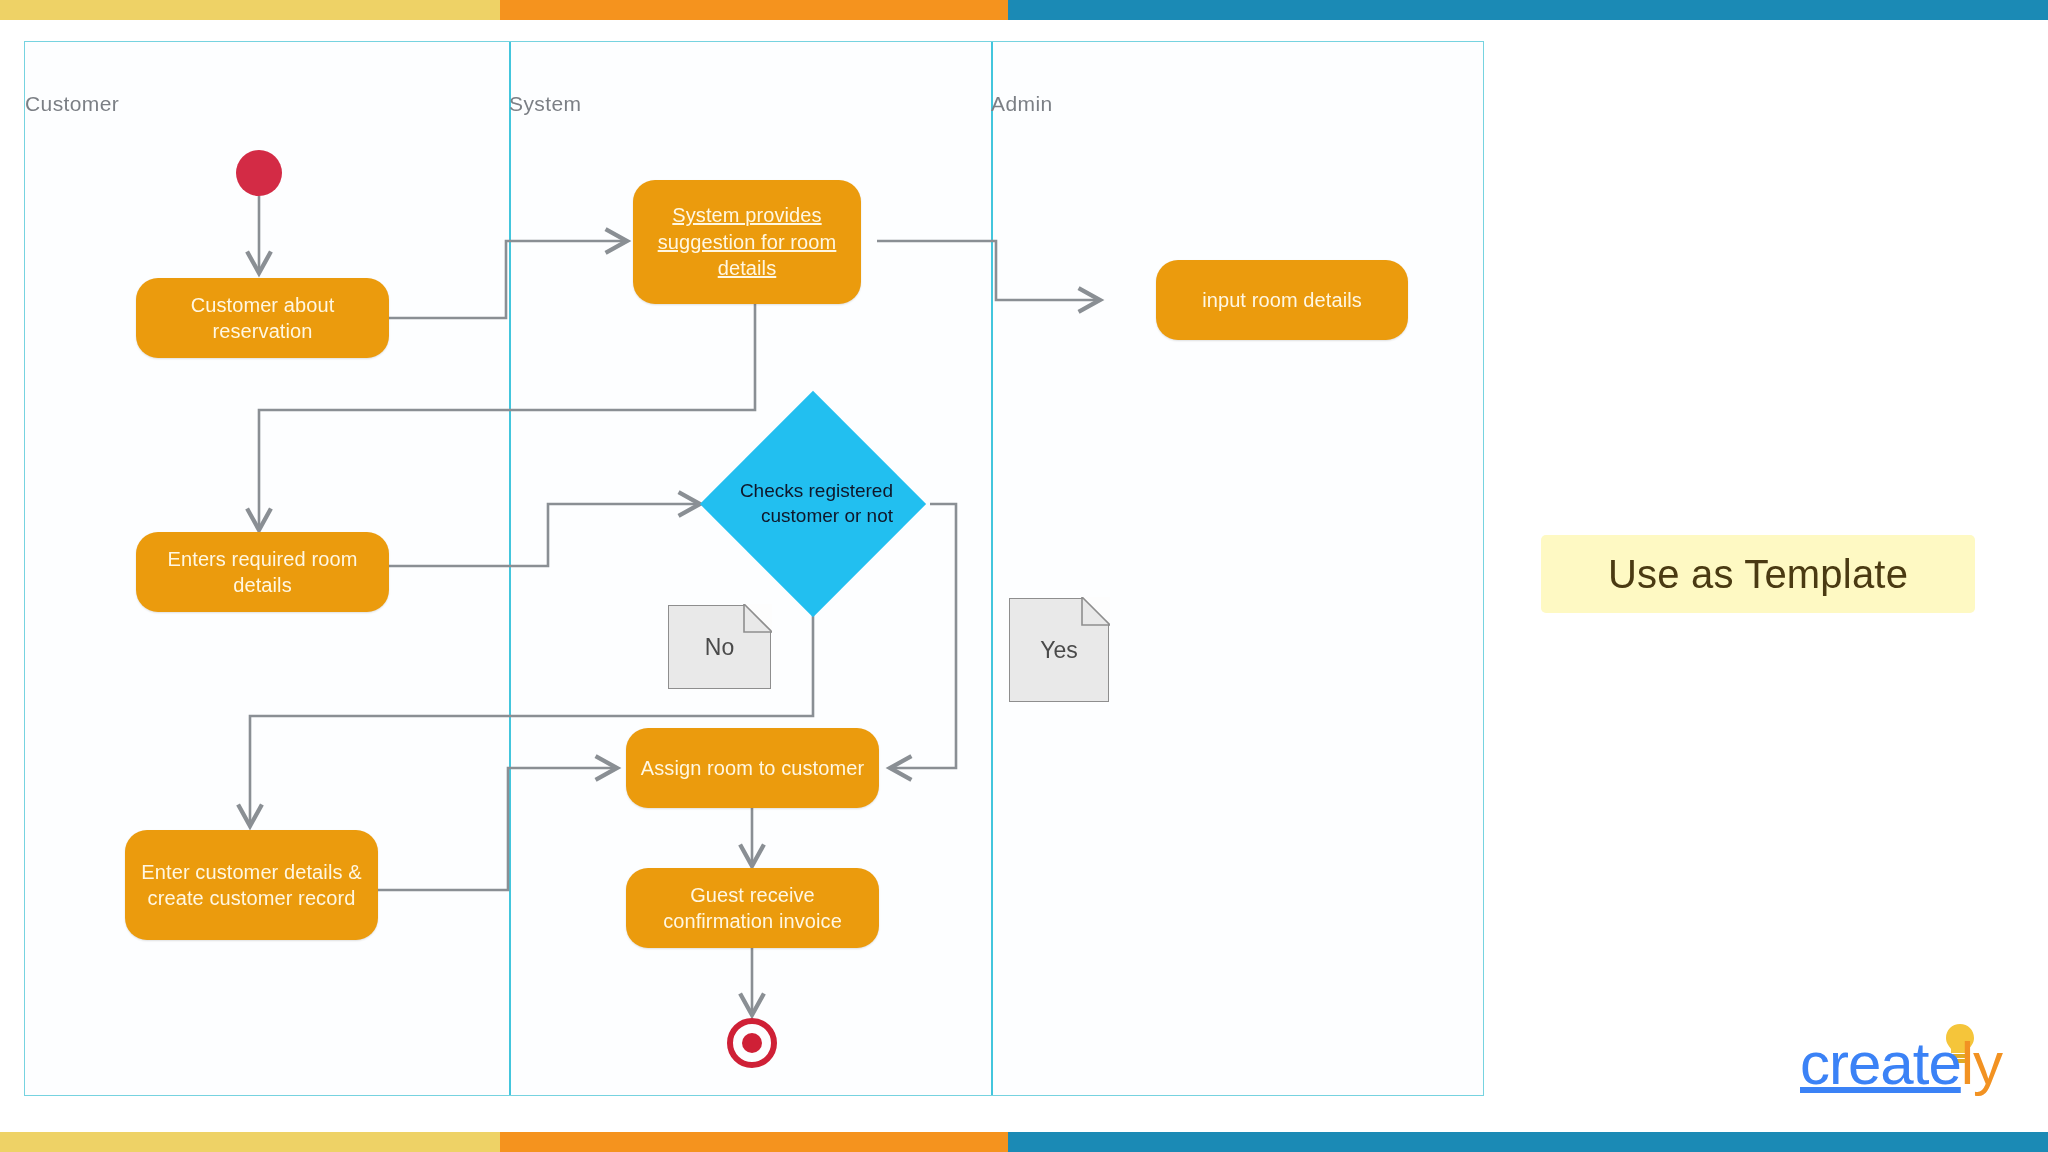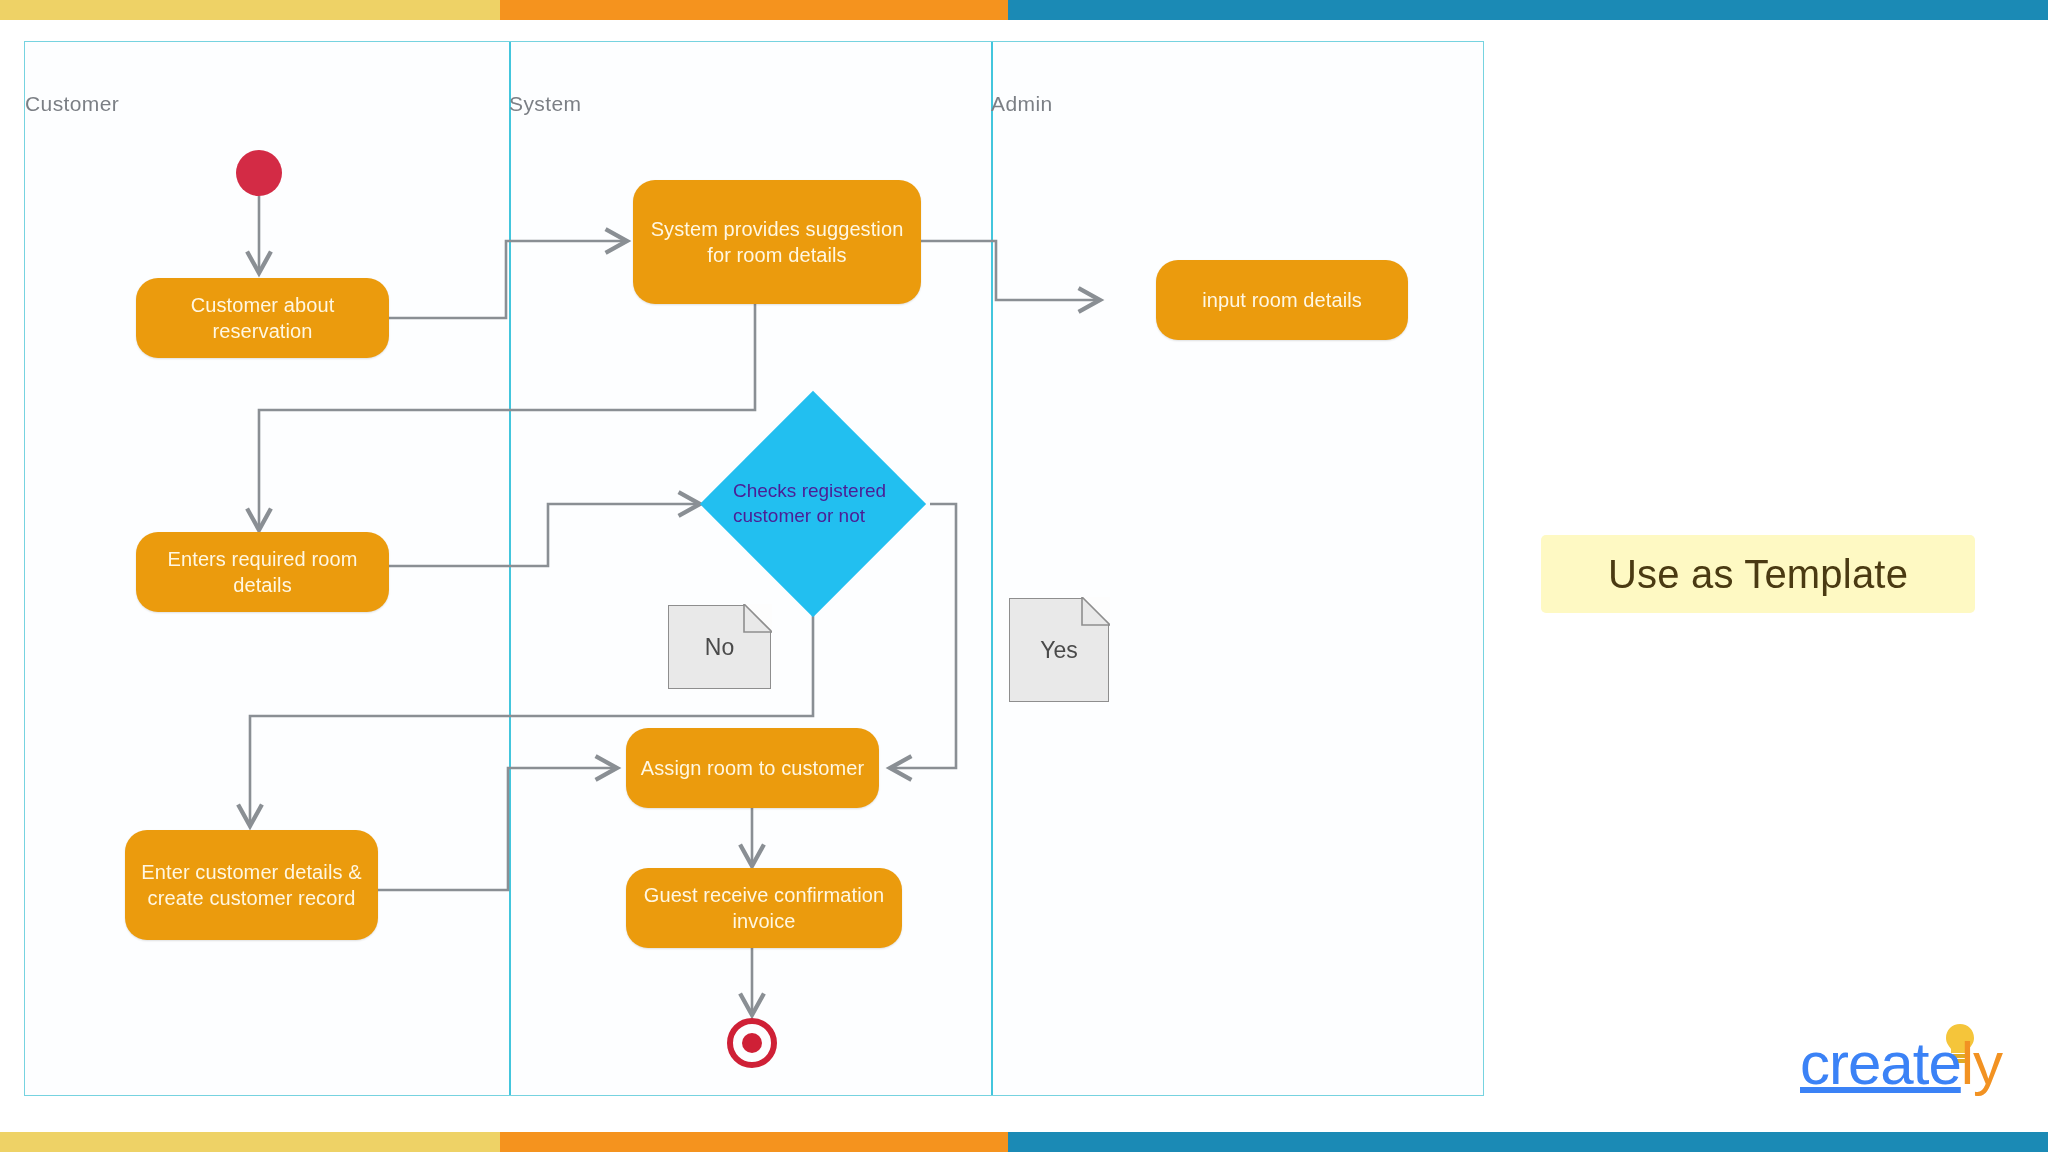--- a/index.html
+++ b/index.html
@@ -186,7 +186,7 @@
     <span>Customer about reservation</span>
   </div>
 
-  <div class="node" style="left:633px; top:180px; width:288px; height:124px;">
+  <div class="node" style="left:633px; top:180px; width:228px; height:124px;text-decoration:underline;">
     <span>System provides suggestion for room details</span>
   </div>
 

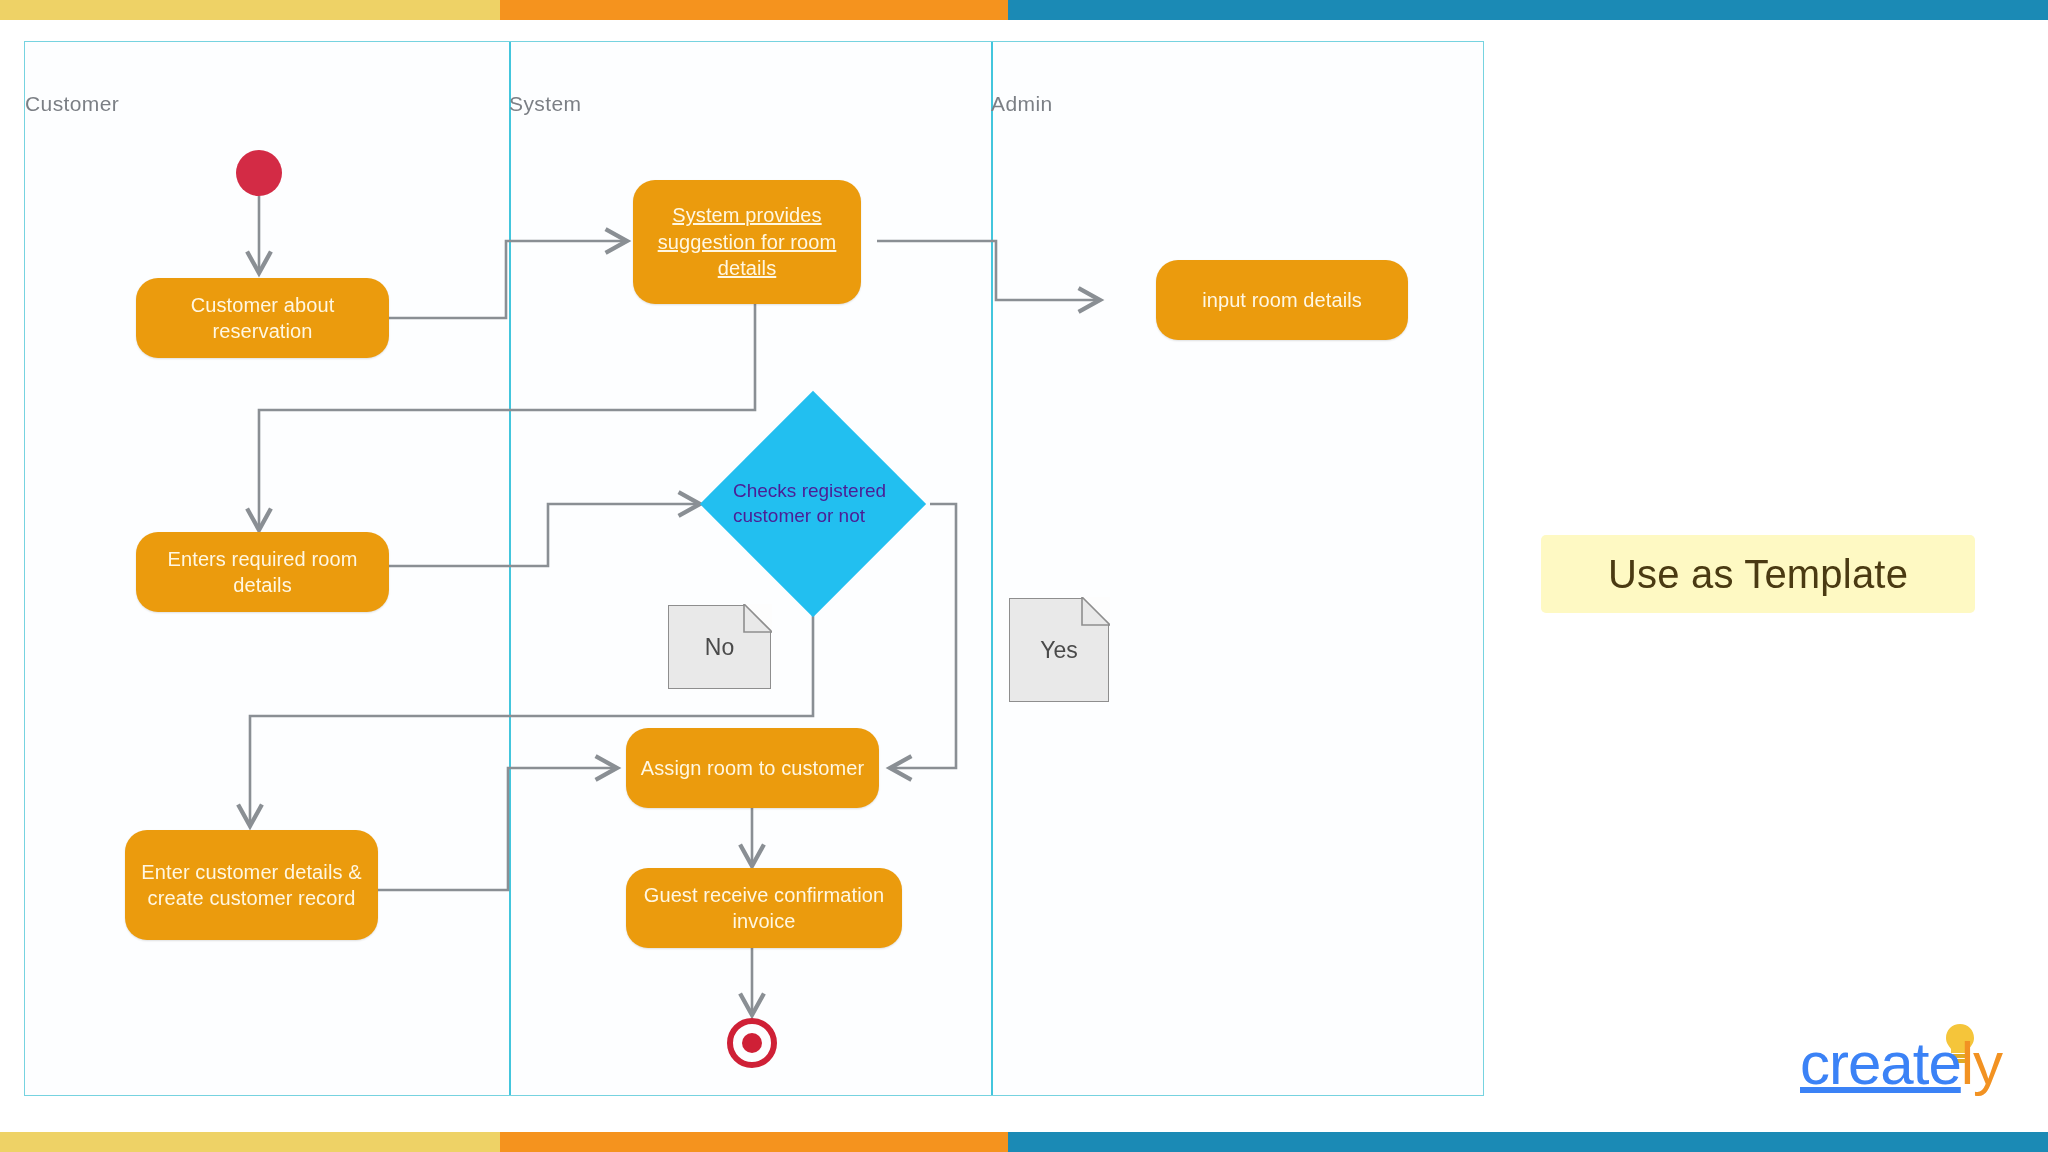--- a/index.html
+++ b/index.html
@@ -72,7 +72,7 @@
   .diamond-label {
     position: absolute; left: 0; top: 0; width: 100%; height: 100%;
     display: flex; align-items: center; justify-content: center;
-    color: #4c1d95; font-size: 19px; line-height: 1.3; text-align: left;
+    color: #0f172a; font-size: 19px; line-height: 1.3; text-align: right;
   }
 
   

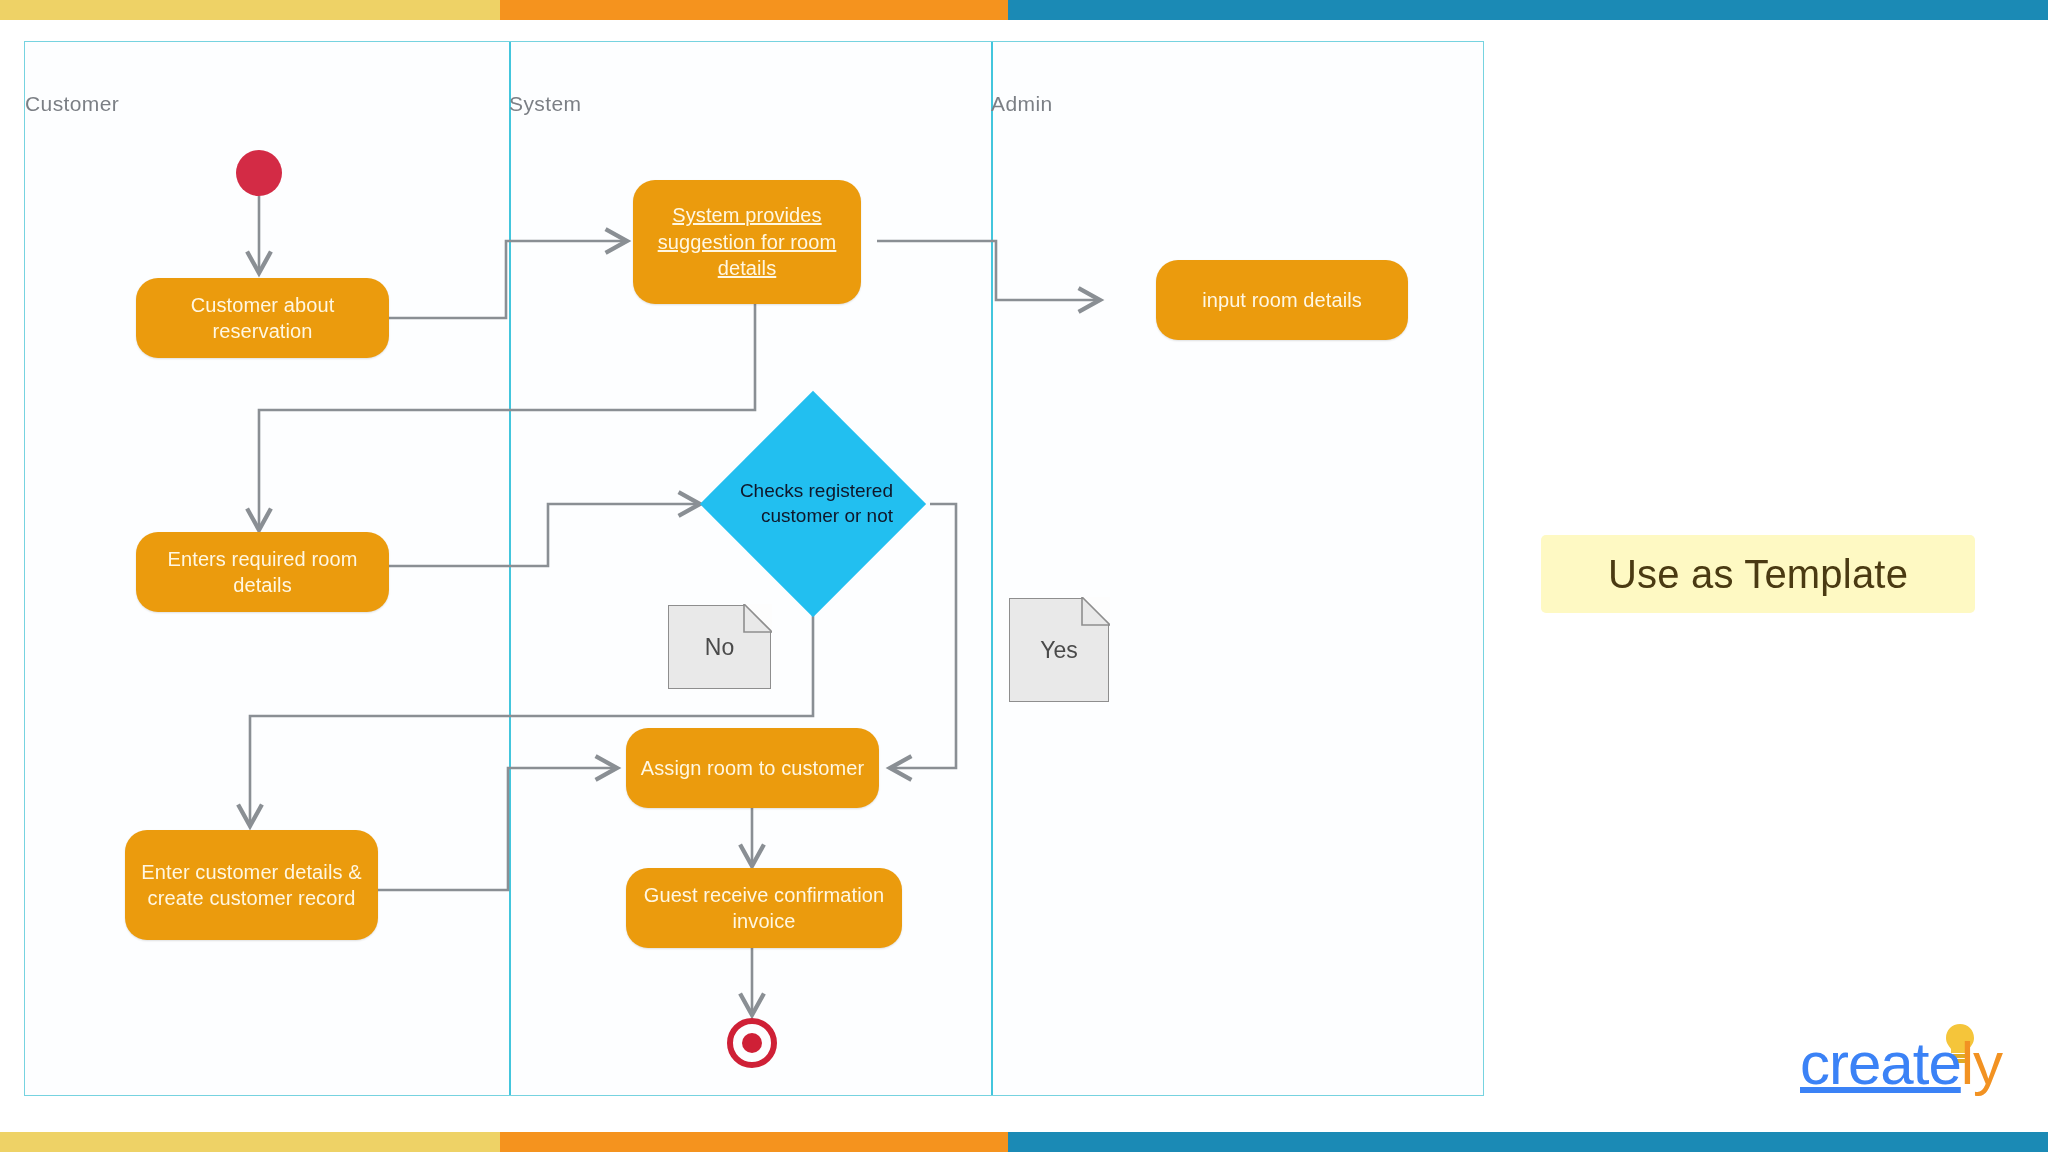--- a/index.html
+++ b/index.html
@@ -206,7 +206,7 @@
     <span>Assign room to customer</span>
   </div>
 
-  <div class="node" style="left:626px; top:868px; width:276px; height:80px;">
+  <div class="node" style="left:626px; top:868px; width:253px; height:80px;">
     <span>Guest receive confirmation invoice</span>
   </div>
 

